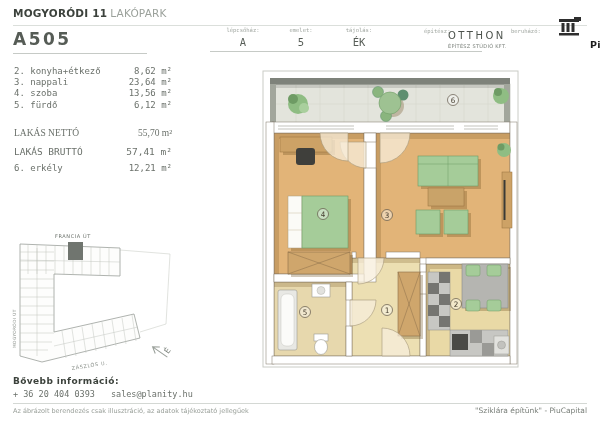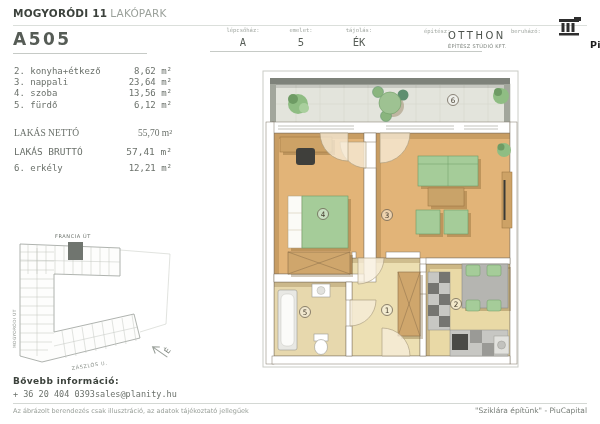--- a/index.html
+++ b/index.html
@@ -36,7 +36,7 @@
   
   .info-title{left:13px;top:376px;font-size:9px;font-weight:bold;letter-spacing:.4px;color:#3c423c;}
   .contact{left:13px;top:389px;font-family:"DejaVu Sans Mono",monospace;font-size:8.5px;color:#6b716b;white-space:nowrap;}
-  .contact .email{}
+  .contact .email{margin-left:16px;}
   .divider-bottom{left:13px;width:574px;top:403px;height:1px;background:#d4d8d4;}
   .disclaimer{left:13px;top:407px;font-size:6.5px;color:#9aa09a;}
   .slogan{right:13px;top:406px;font-size:7.5px;color:#777d77;}

